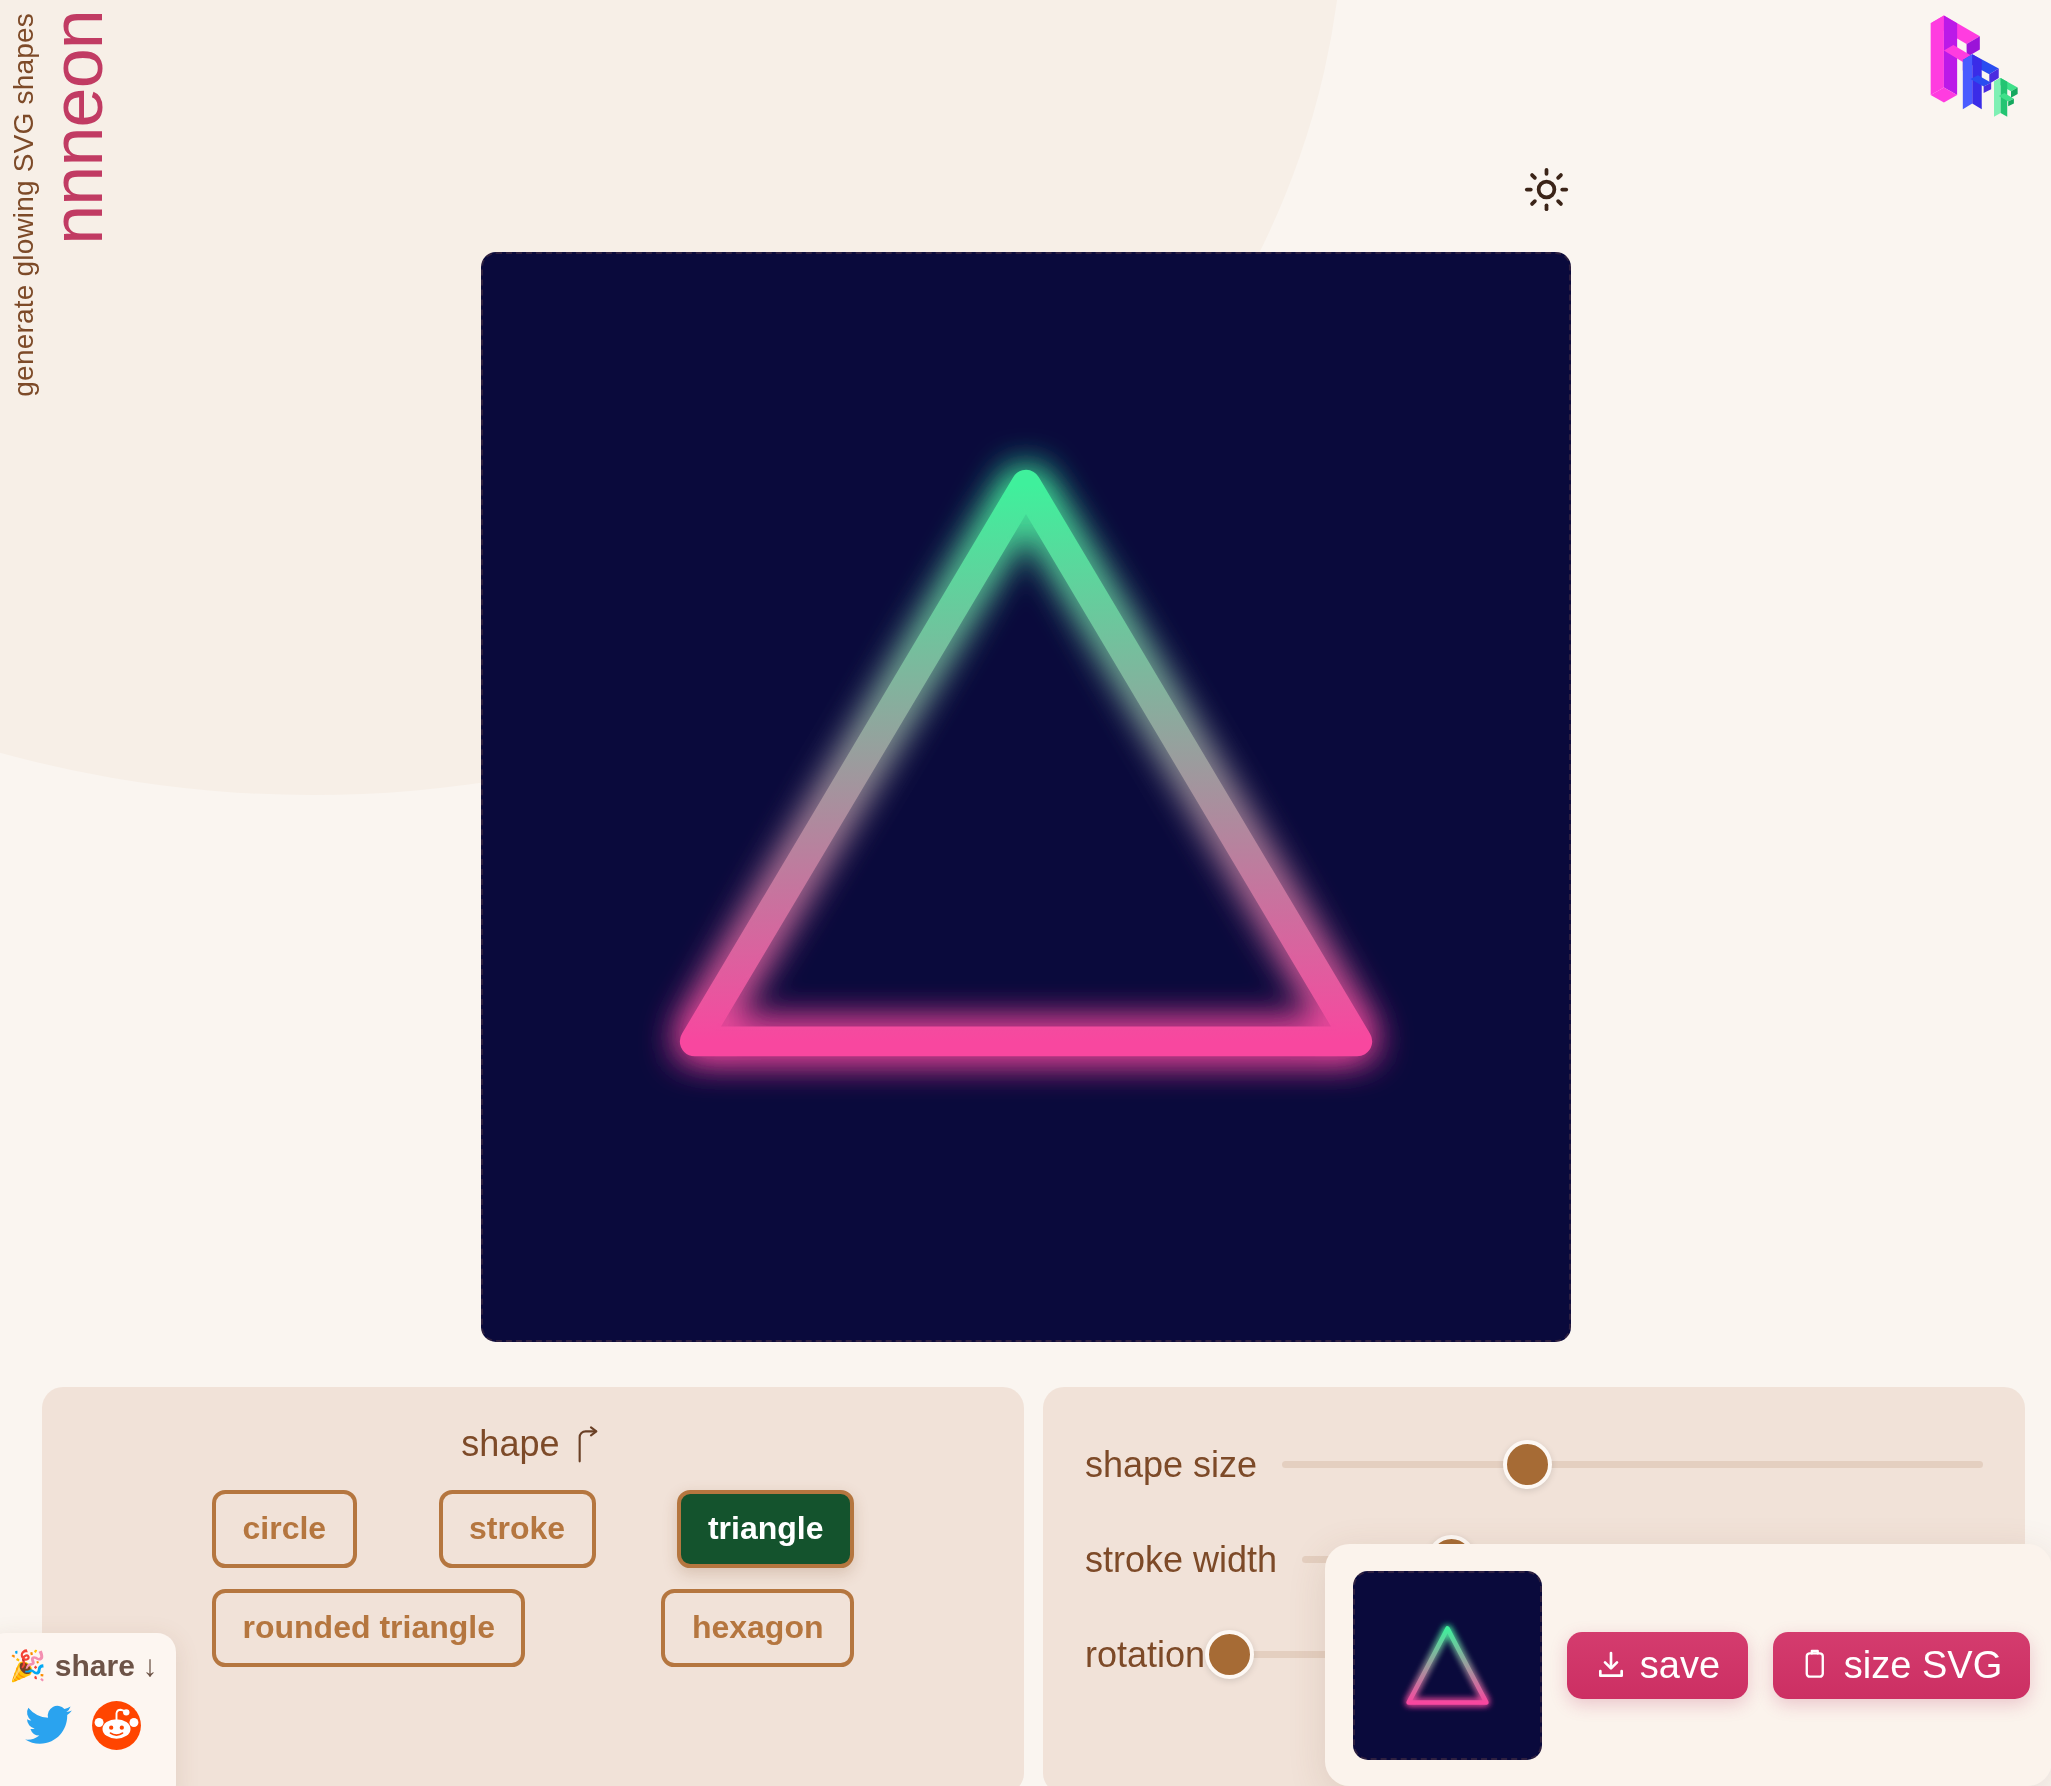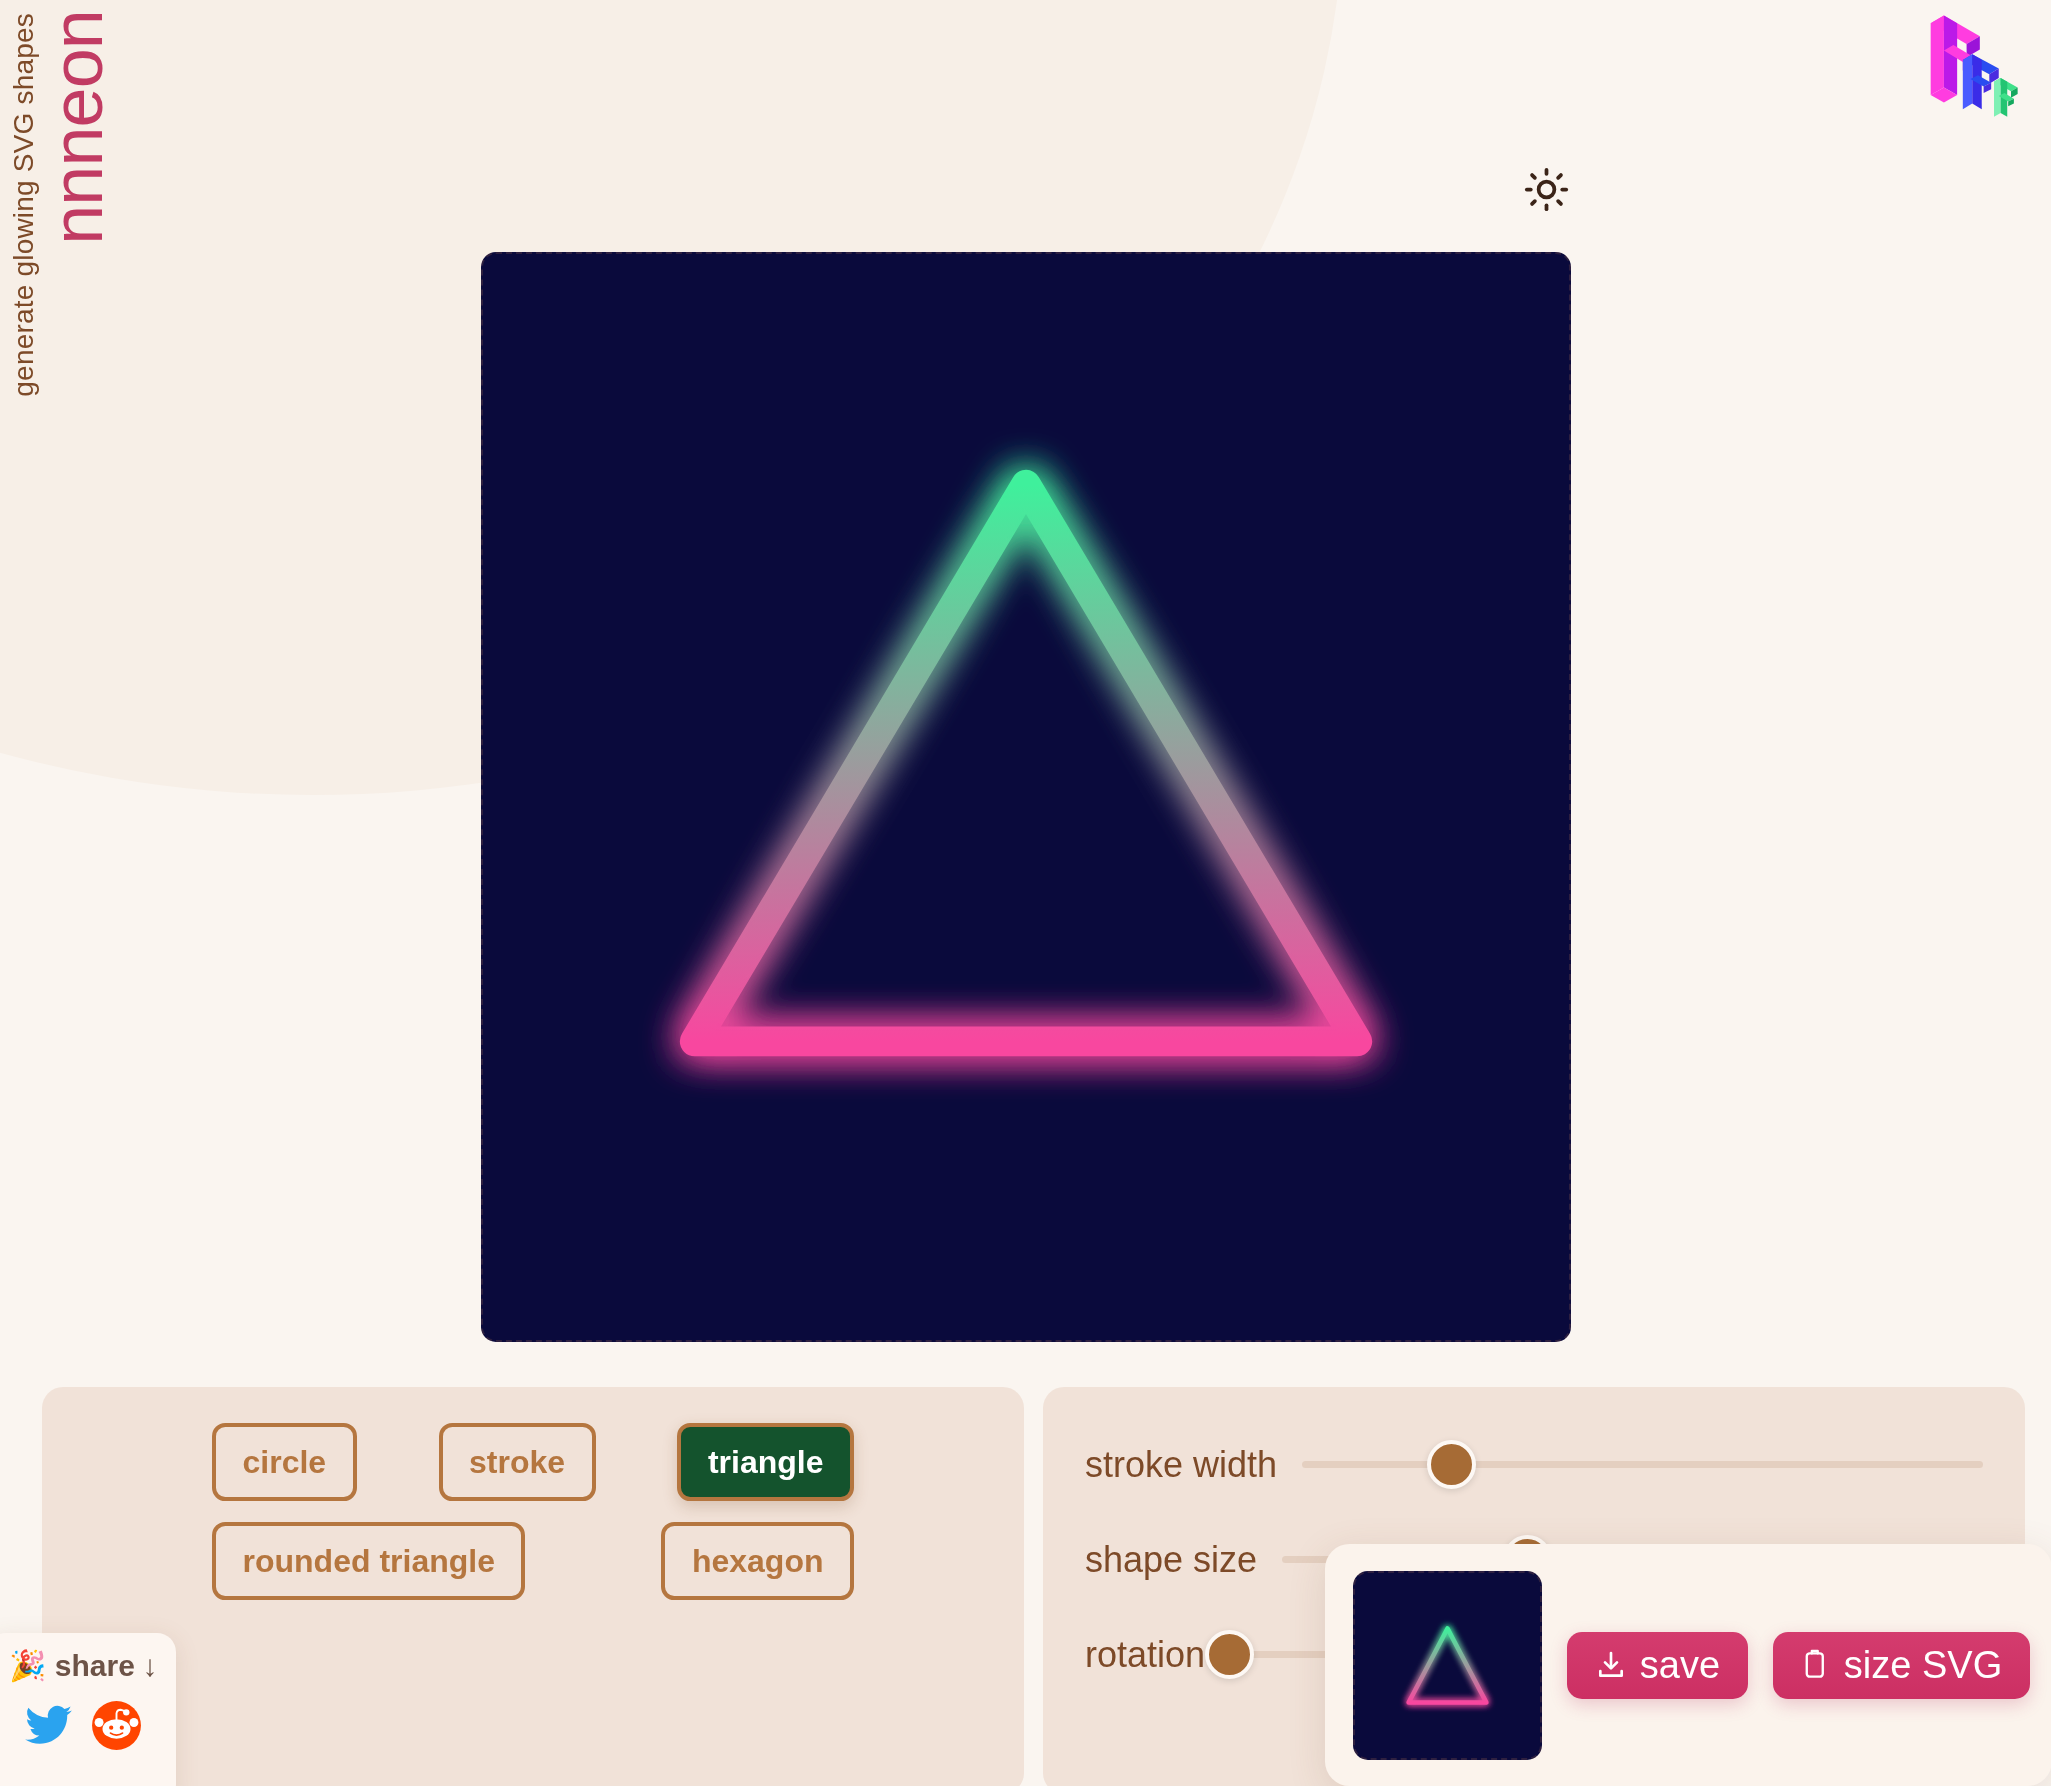--- a/index.html
+++ b/index.html
@@ -349,6 +349,13 @@
 </div>
 
 <div class="panel" id="shape-panel">
+  <div id="shape-header">
+    <span>shape</span>
+    <svg width="32" height="38" viewBox="0 0 24 28" fill="none" stroke="#6a4026" stroke-width="1.6" stroke-linecap="round" stroke-linejoin="round">
+      <path d="M5 27 L5 9 A4.5 4.5 0 0 1 9.5 4.5 L17 4.5"></path>
+      <polyline points="13.5,1.5 17.5,4.5 13.5,7.5"></polyline>
+    </svg>
+  </div>
   <div id="shape-buttons">
     <button class="shape-btn">circle</button>
     <button class="shape-btn">stroke</button>

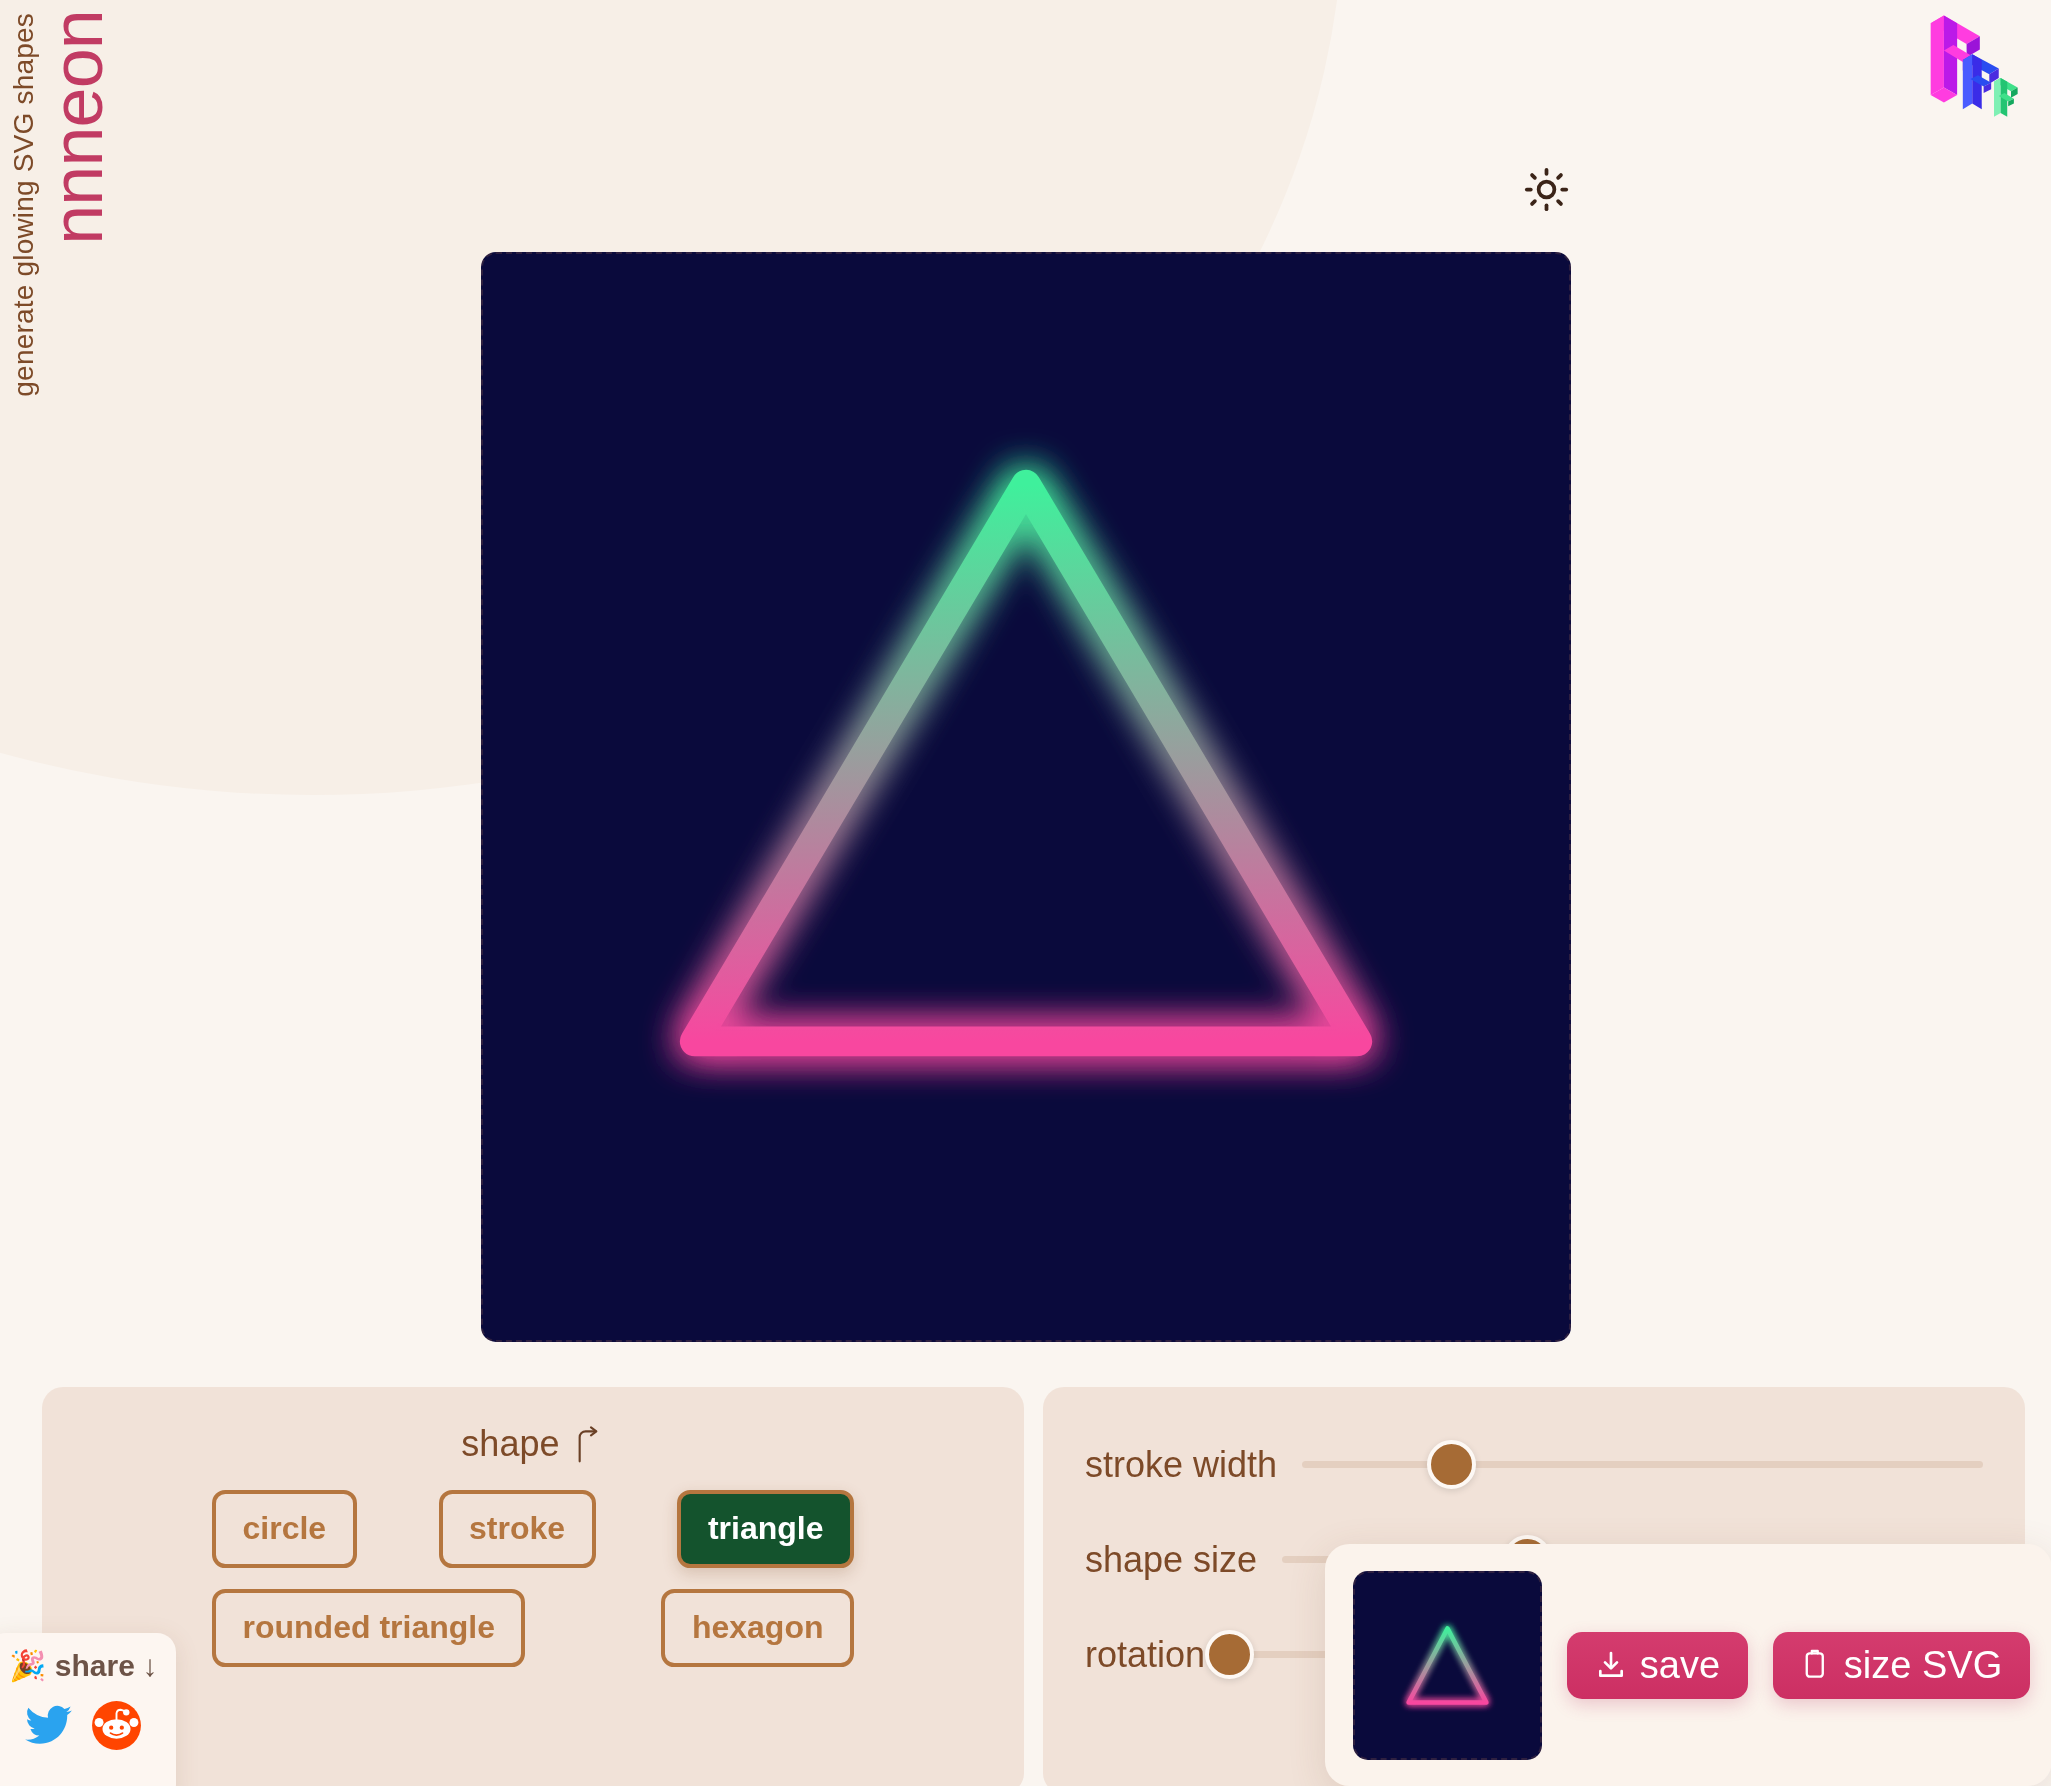--- a/index.html
+++ b/index.html
@@ -367,15 +367,15 @@
 
 <div class="panel" id="controls-panel">
   <div class="slider-row">
+    <span class="slider-label">shape size</span>
+    <div class="slider-track">
+      <div class="slider-thumb" style="left: 35%;"></div>
+    </div>
+  </div>
+  <div class="slider-row">
     <span class="slider-label">stroke width</span>
     <div class="slider-track">
       <div class="slider-thumb" style="left: 22%;"></div>
-    </div>
-  </div>
-  <div class="slider-row">
-    <span class="slider-label">shape size</span>
-    <div class="slider-track">
-      <div class="slider-thumb" style="left: 35%;"></div>
     </div>
   </div>
   <div class="slider-row">

